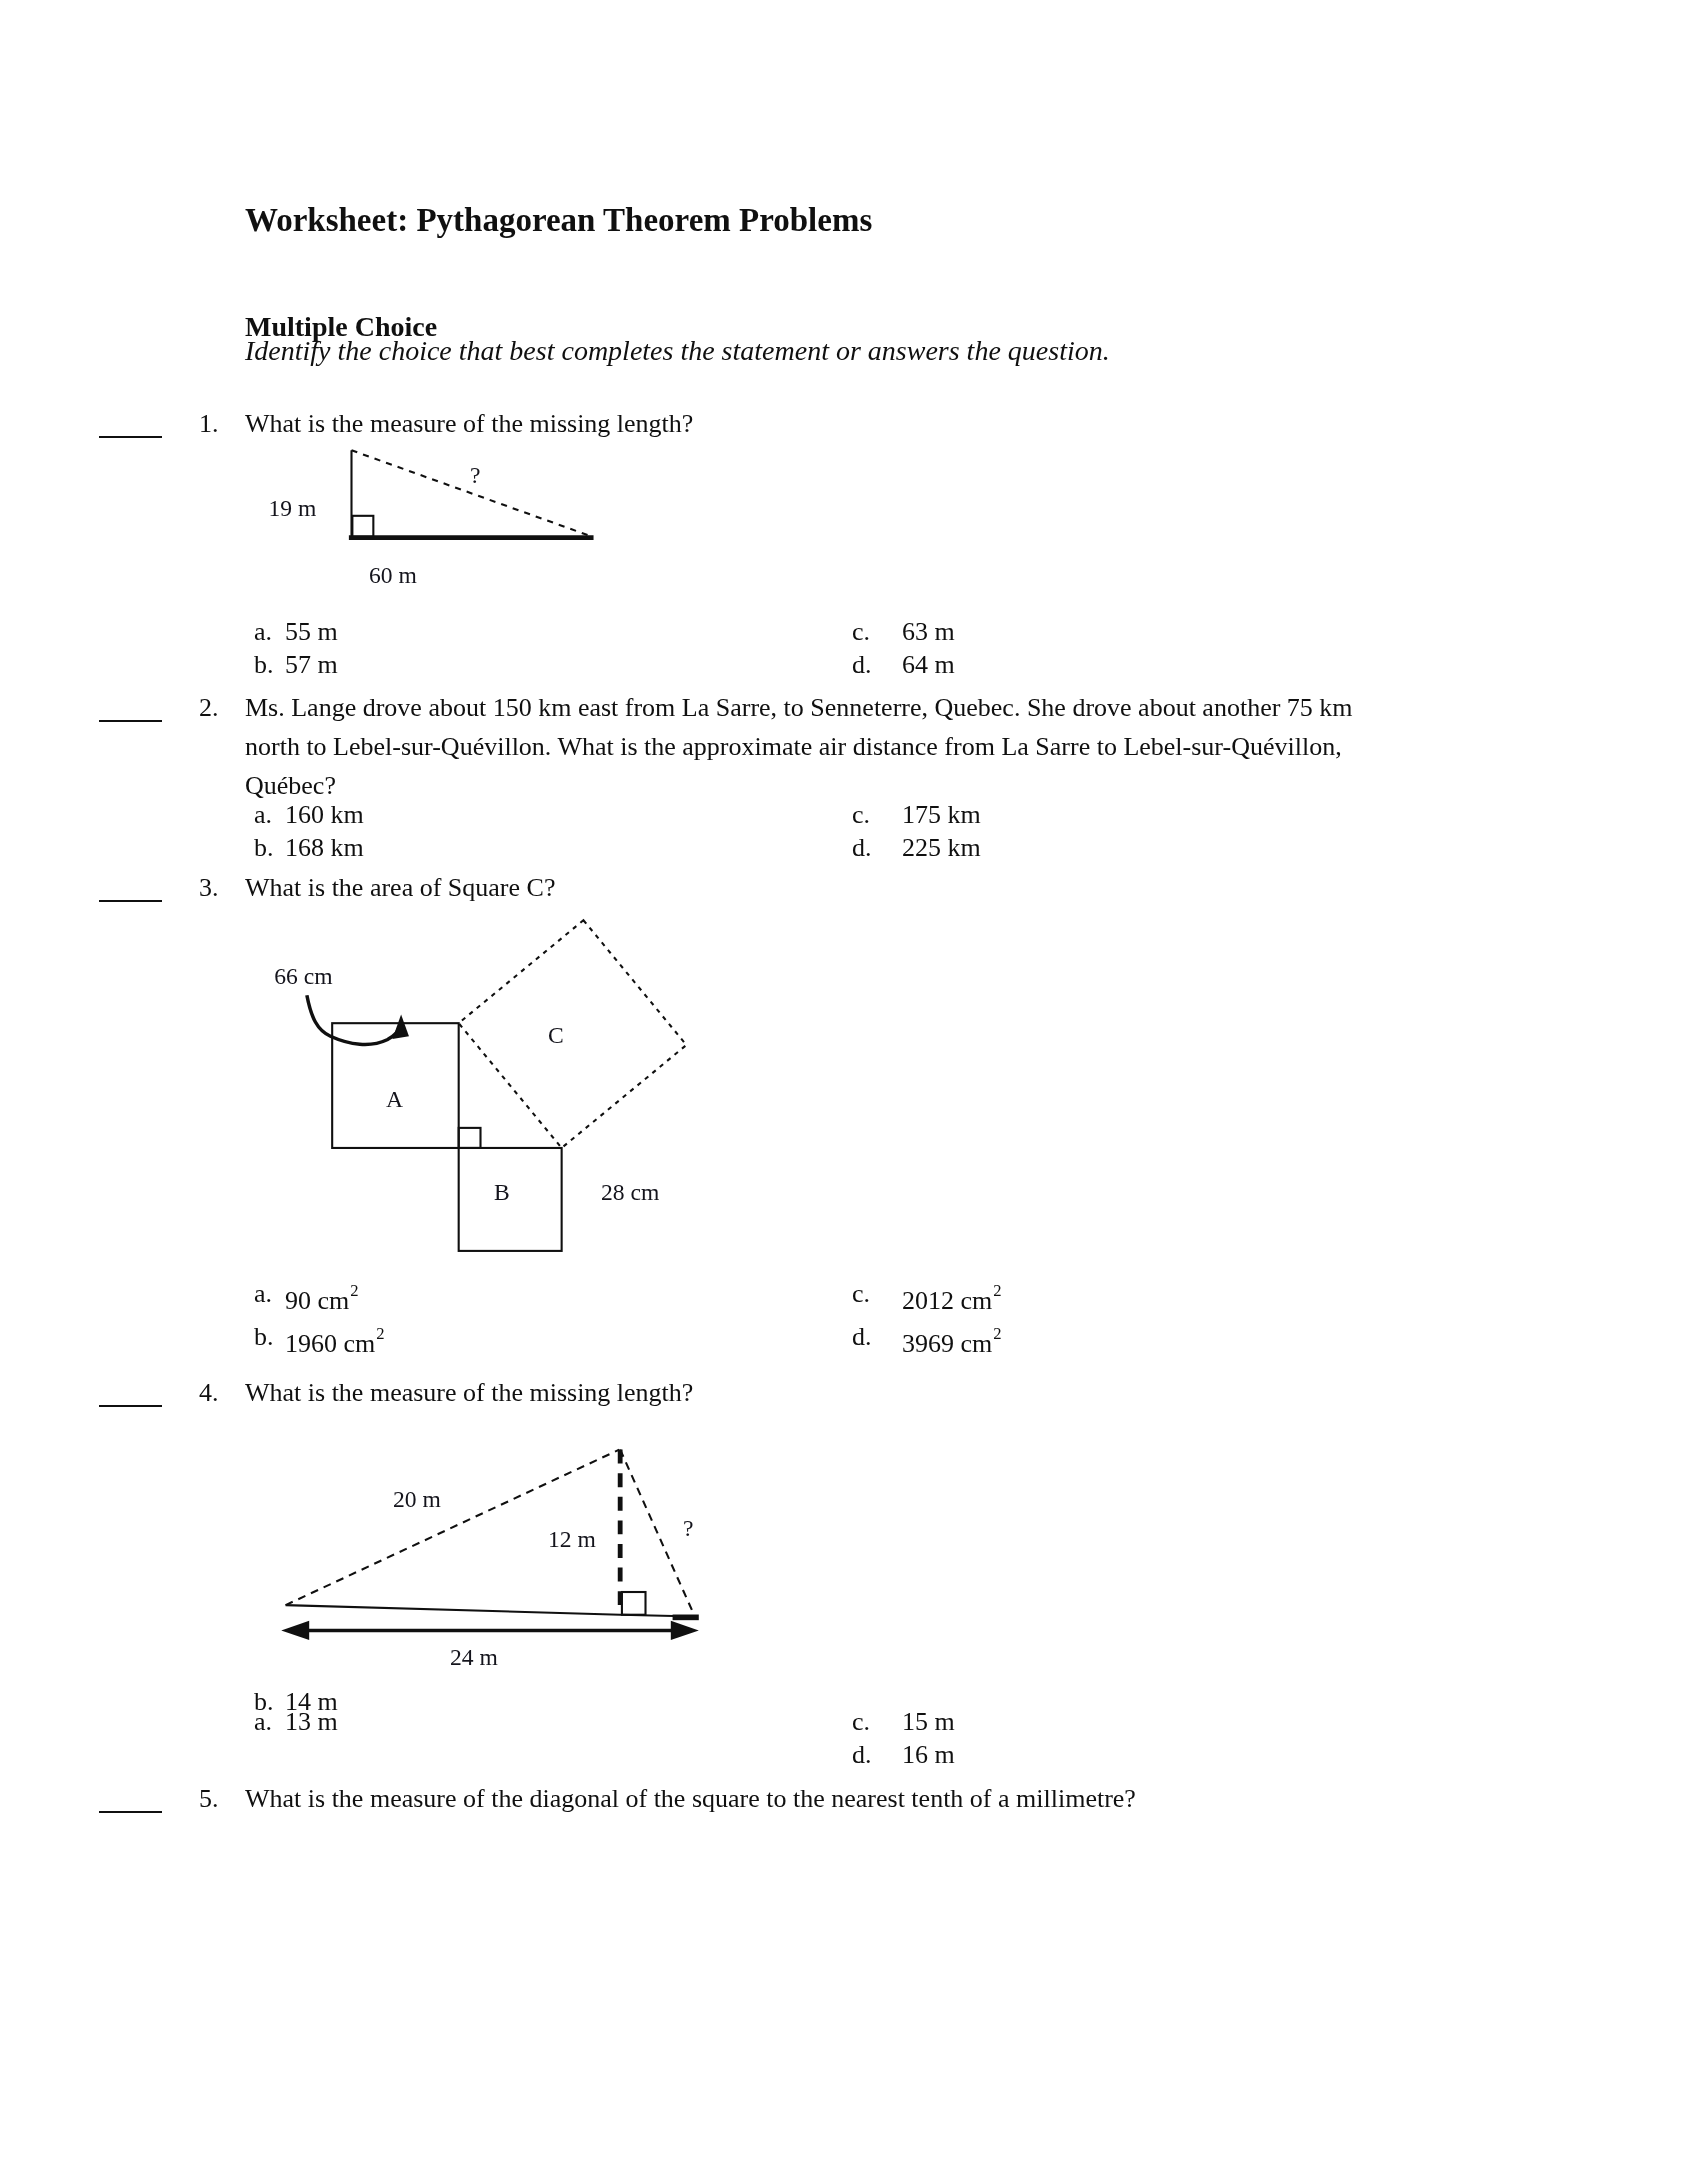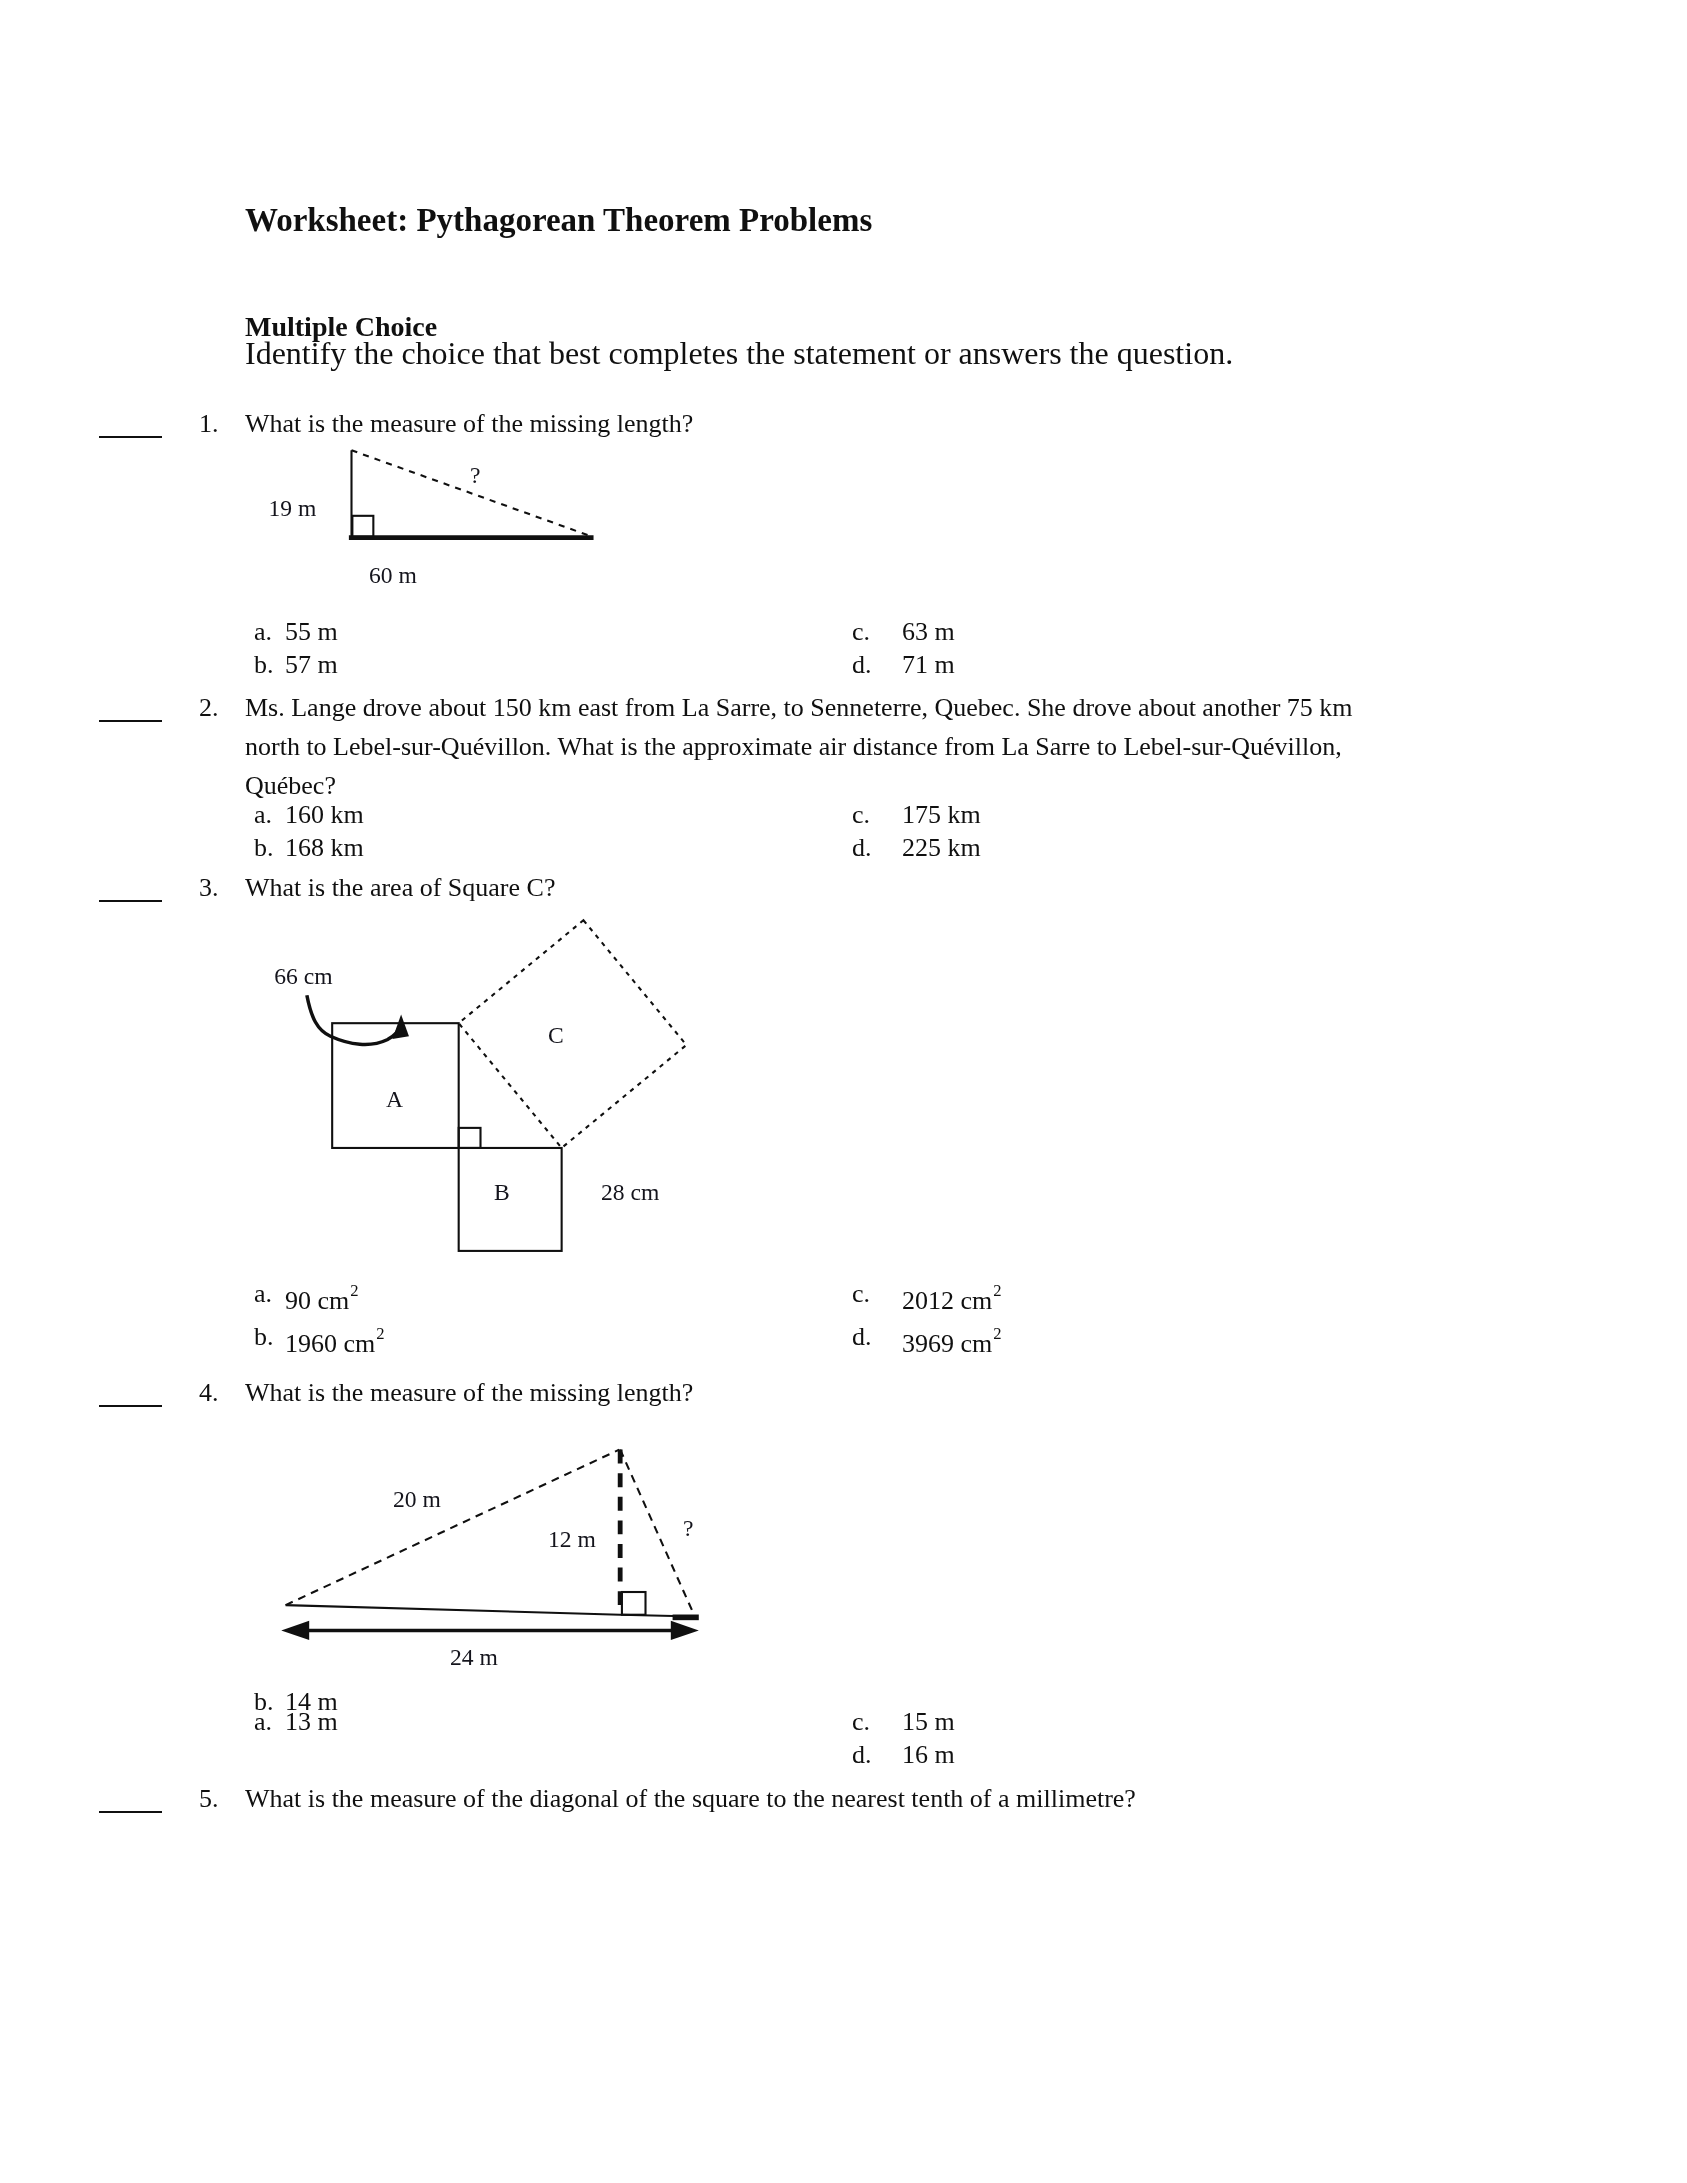--- a/index.html
+++ b/index.html
@@ -8,7 +8,7 @@
   .abs{position:absolute;white-space:nowrap;}
   .title{font-size:33px;font-weight:bold;}
   .heading{font-size:28px;font-weight:bold;margin-top:11px;}
-  .instructions{font-size:32px;}
+  .instructions{font-size:28px;font-style:italic;}
   .qnum,.qtext,.qline{font-size:26px;}
   .blank-line{position:absolute;width:63px;height:0;border-top:2.6px solid #101010;}
   .choice{position:absolute;font-size:26px;margin-left:20px;}

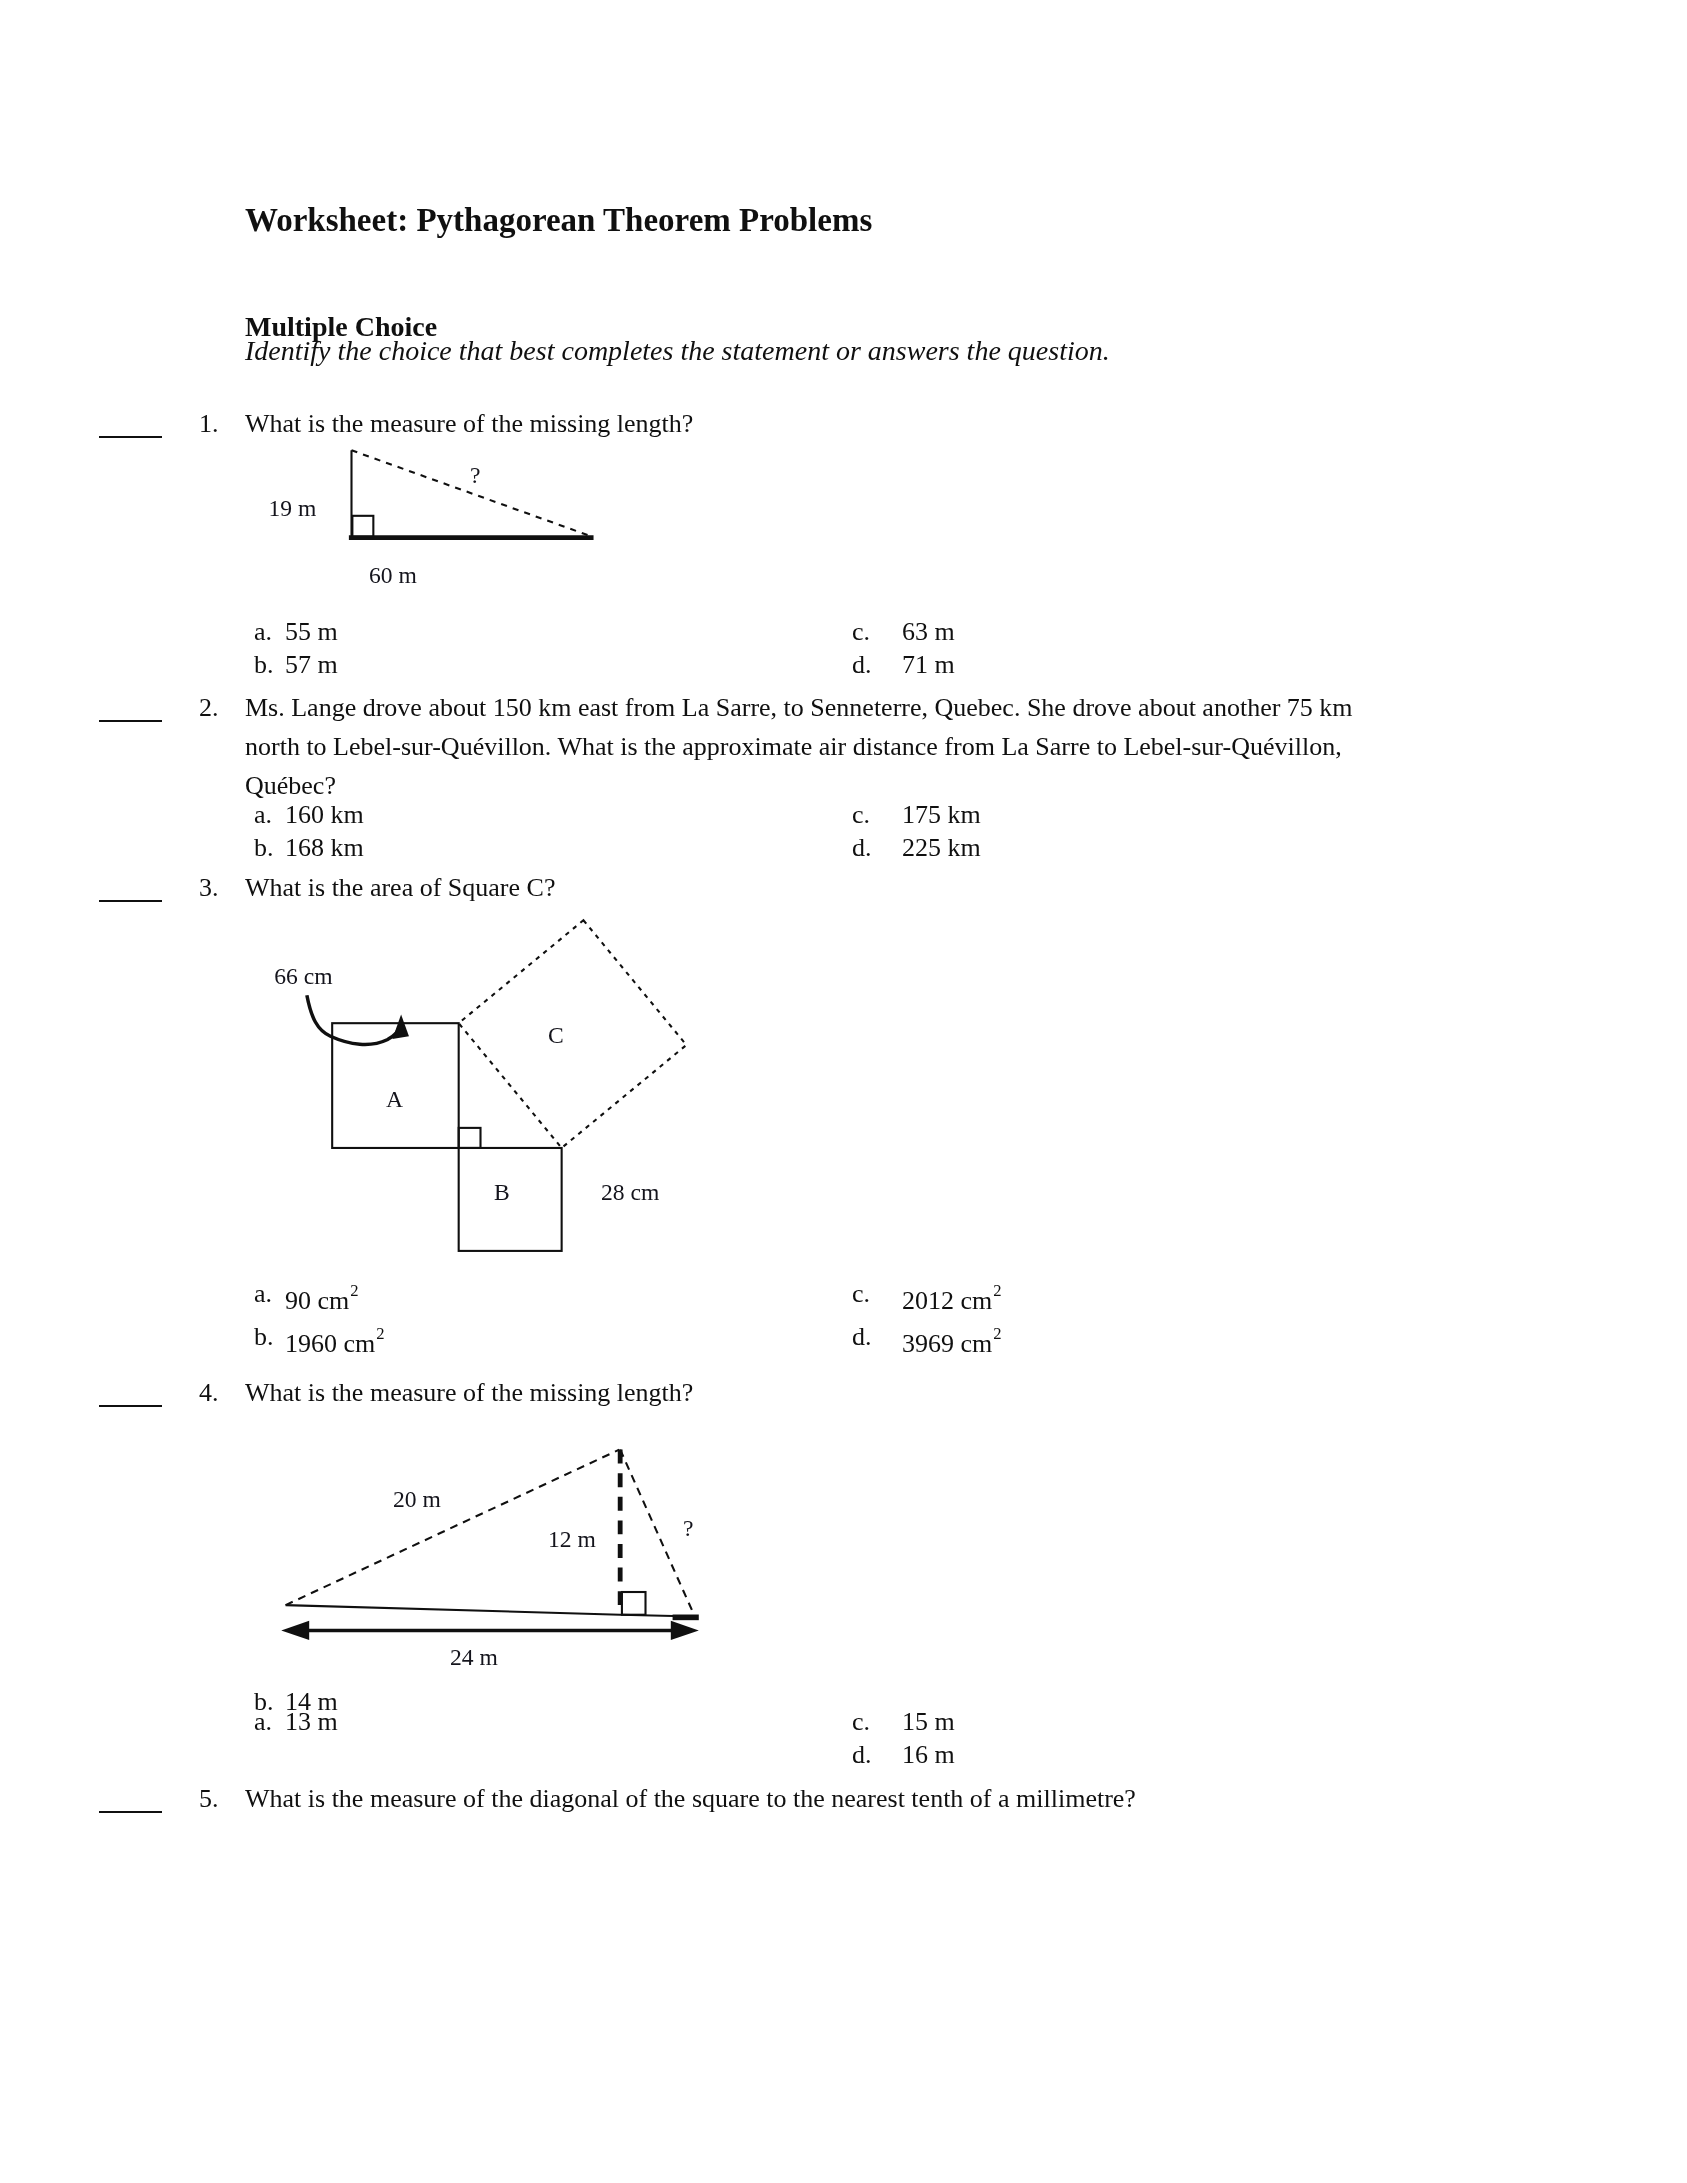--- a/index.html
+++ b/index.html
@@ -57,7 +57,7 @@
   <div class="choice" style="left:234px;top:617px"><span class="letter">a.</span><span>55 m</span></div>
   <div class="choice" style="left:234px;top:650px"><span class="letter">b.</span><span>57 m</span></div>
   <div class="choice col2" style="left:832px;top:617px"><span class="letter">c.</span><span>63 m</span></div>
-  <div class="choice col2" style="left:832px;top:650px"><span class="letter">d.</span><span>71 m</span></div>
+  <div class="choice col2" style="left:832px;top:650px"><span class="letter">d.</span><span>64 m</span></div>
 
   <div class="blank-line" style="left:99px;top:720px"></div>
   <div class="abs qnum" style="left:199px;top:693px">2.</div>

